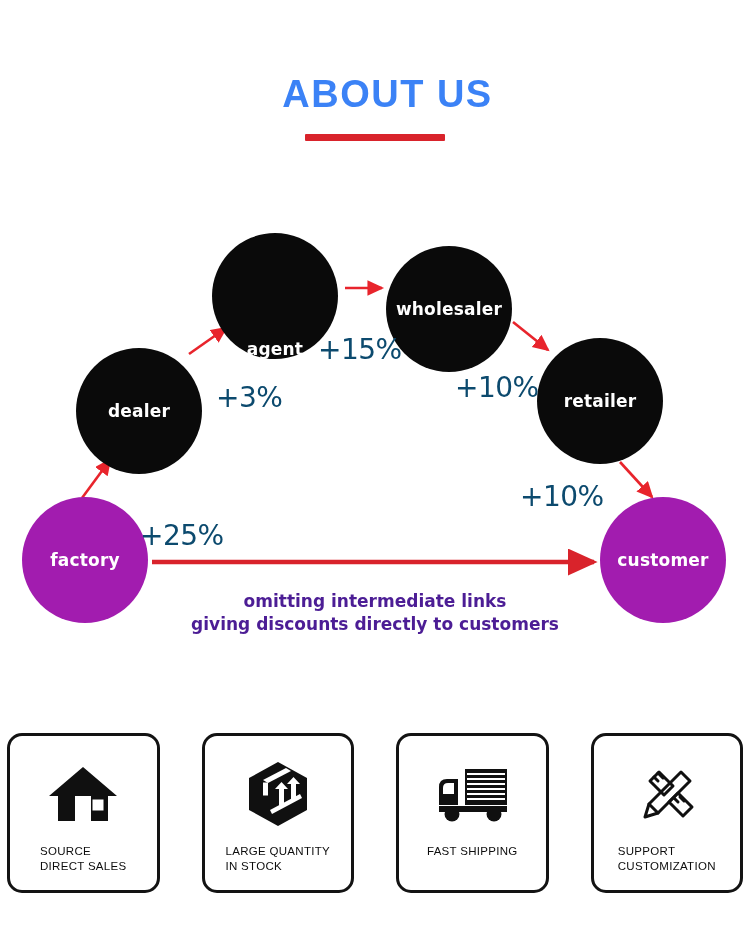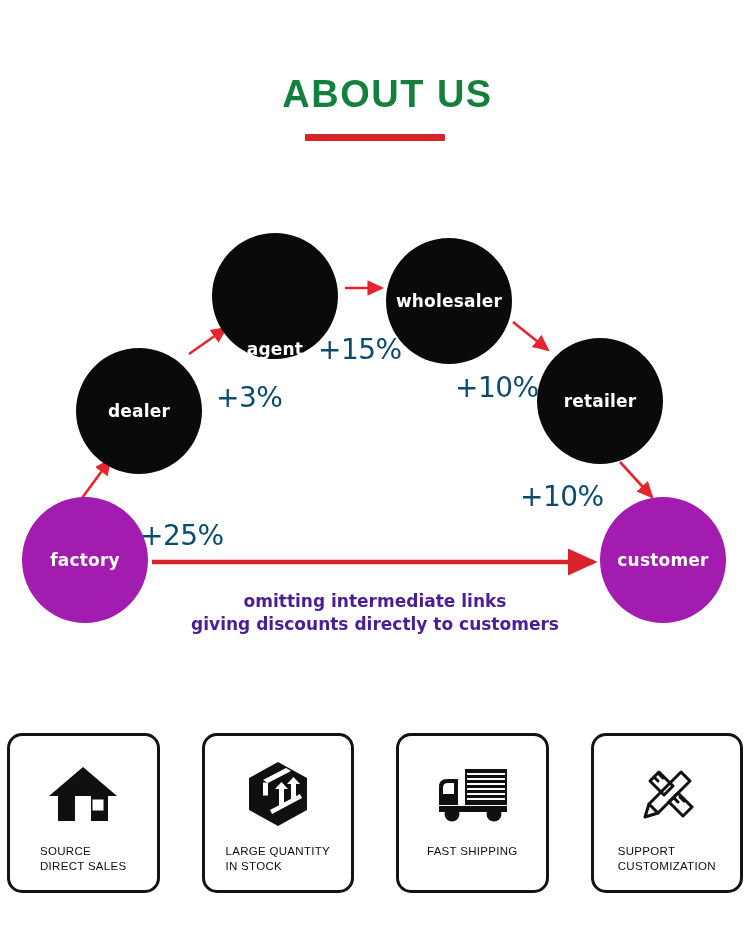--- a/index.html
+++ b/index.html
@@ -29,7 +29,7 @@
     font-size: 38px;
     font-weight: bold;
     letter-spacing: 1.5px;
-    color: #15803d;
+    color: #3b82f6;
     line-height: 44px;
     padding-left: 25px;
   }

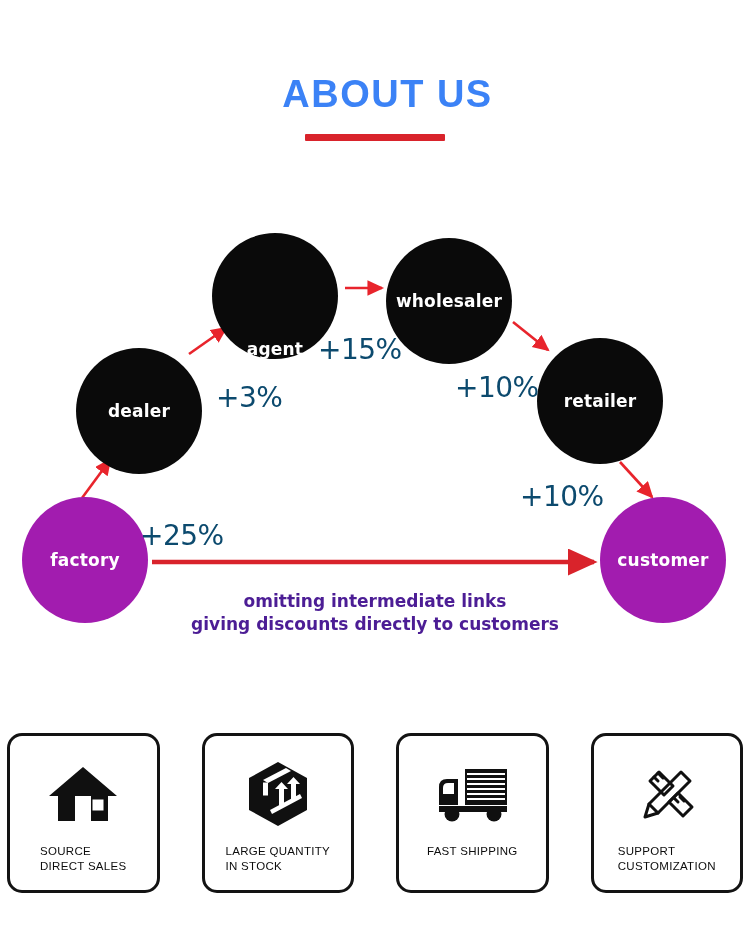--- a/index.html
+++ b/index.html
@@ -179,7 +179,7 @@
     <span>agent</span>
   </div>
 
-  <div class="node black" style="left:386px; top:238px; width:126px; height:126px;">
+  <div class="node black" style="left:386px; top:246px; width:126px; height:126px;">
     <span>wholesaler</span>
   </div>
 

